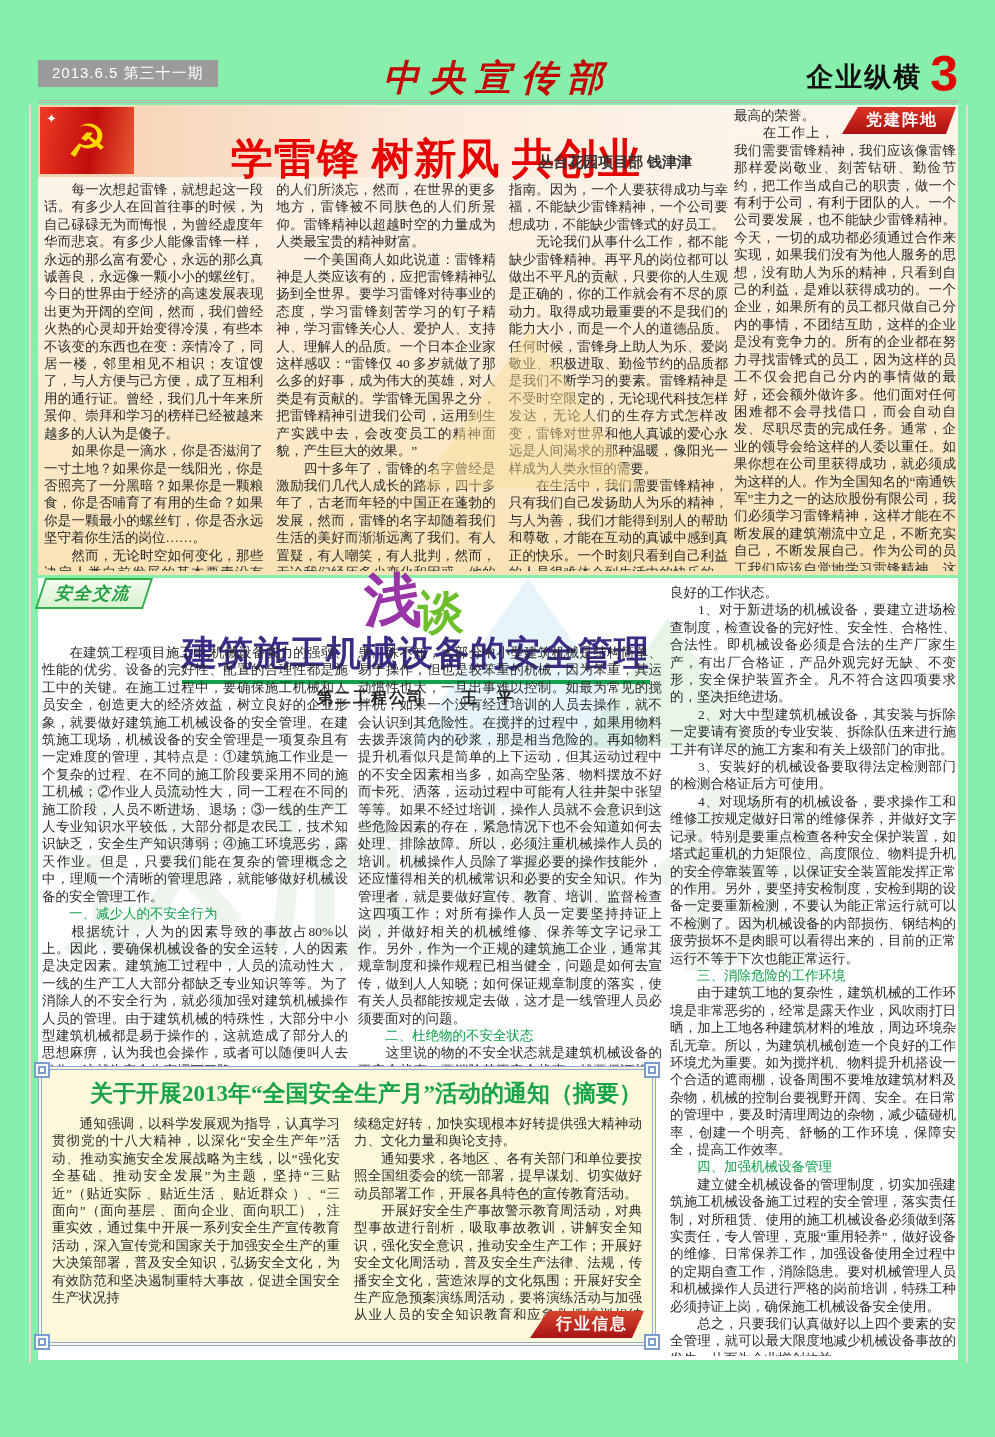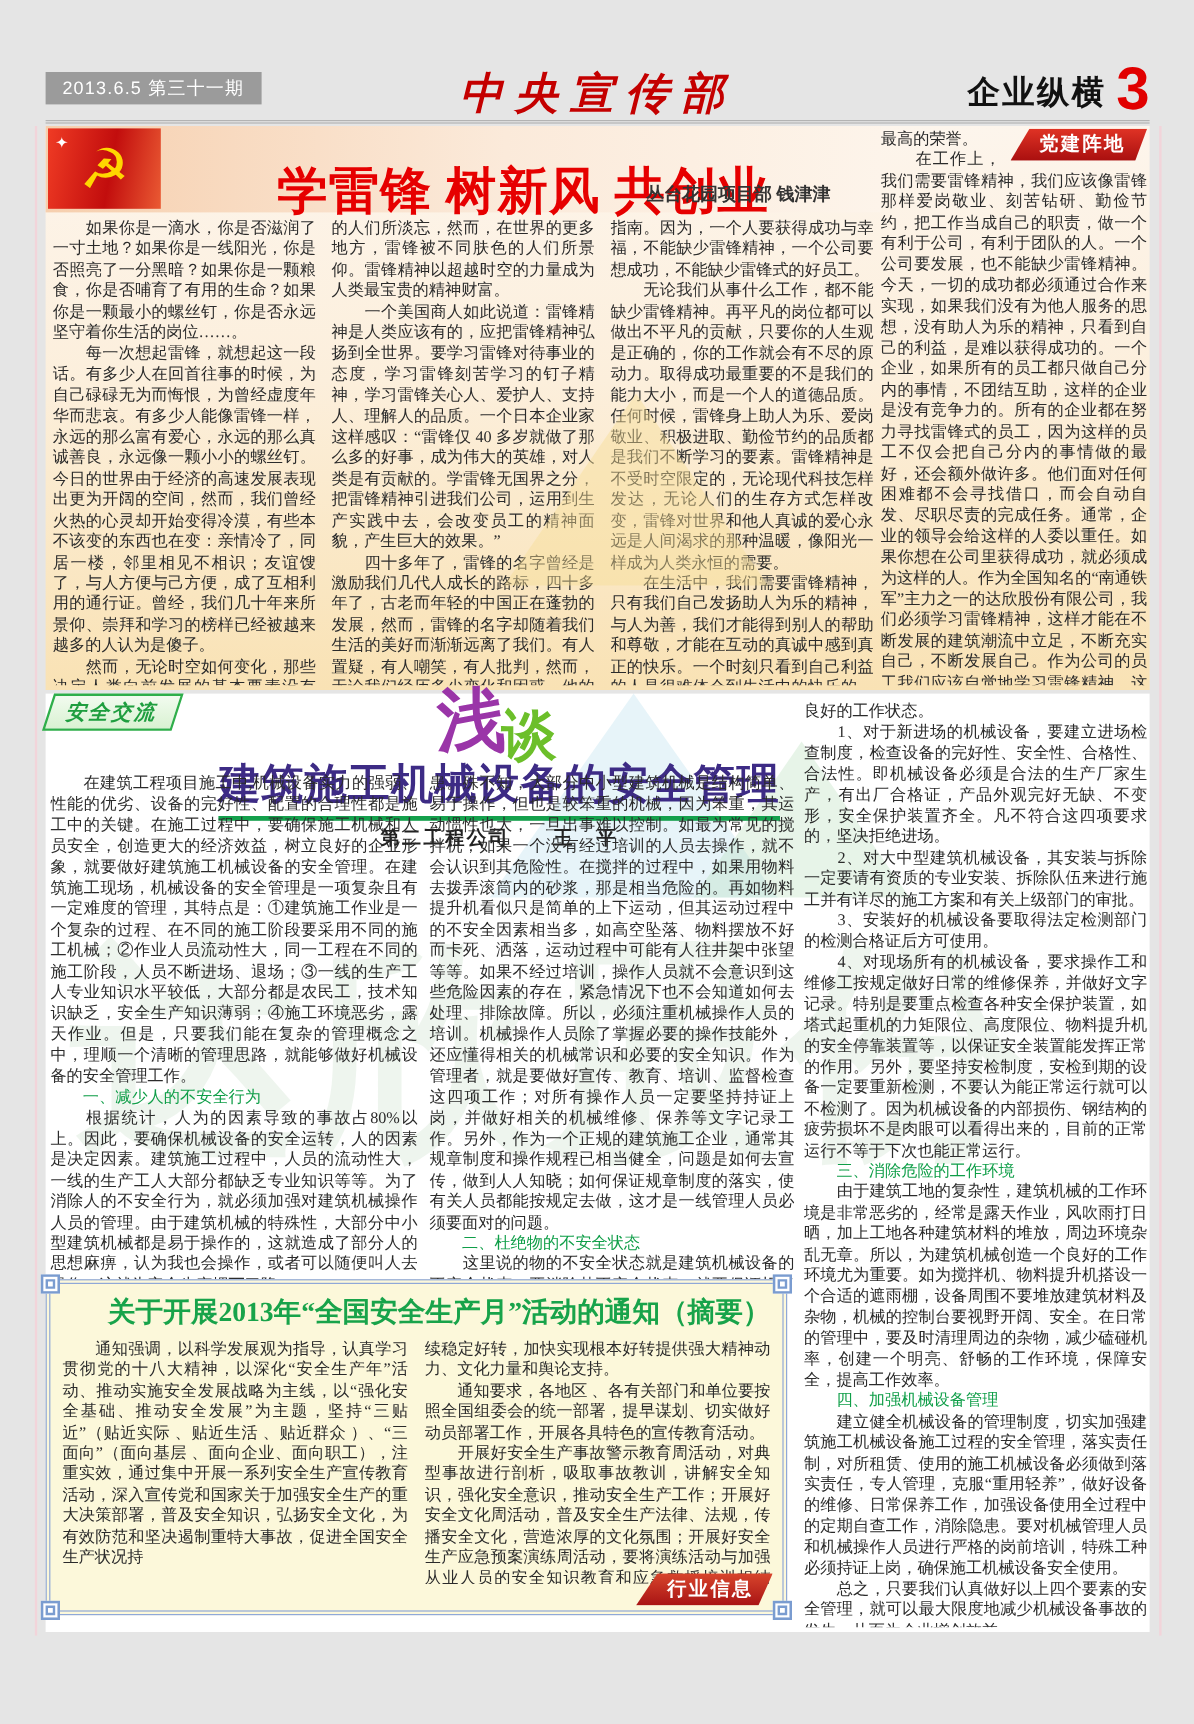--- a/index.html
+++ b/index.html
@@ -3,7 +3,7 @@
 <meta charset="utf-8">
 <style>
   html,body{margin:0;padding:0;background:#fff;}
-  .page{position:relative;width:995px;height:1437px;background:#e5e5e5;overflow:hidden;
+  .page{position:relative;width:995px;height:1437px;background:#86efac;overflow:hidden;
         font-family:"Liberation Serif","DejaVu Serif",serif;color:#2b2b2b;}
   .edge{position:absolute;top:105px;height:1258px;width:2px;background:#f2d4da;}
   .edge.l{left:29px}.edge.r{right:27px}

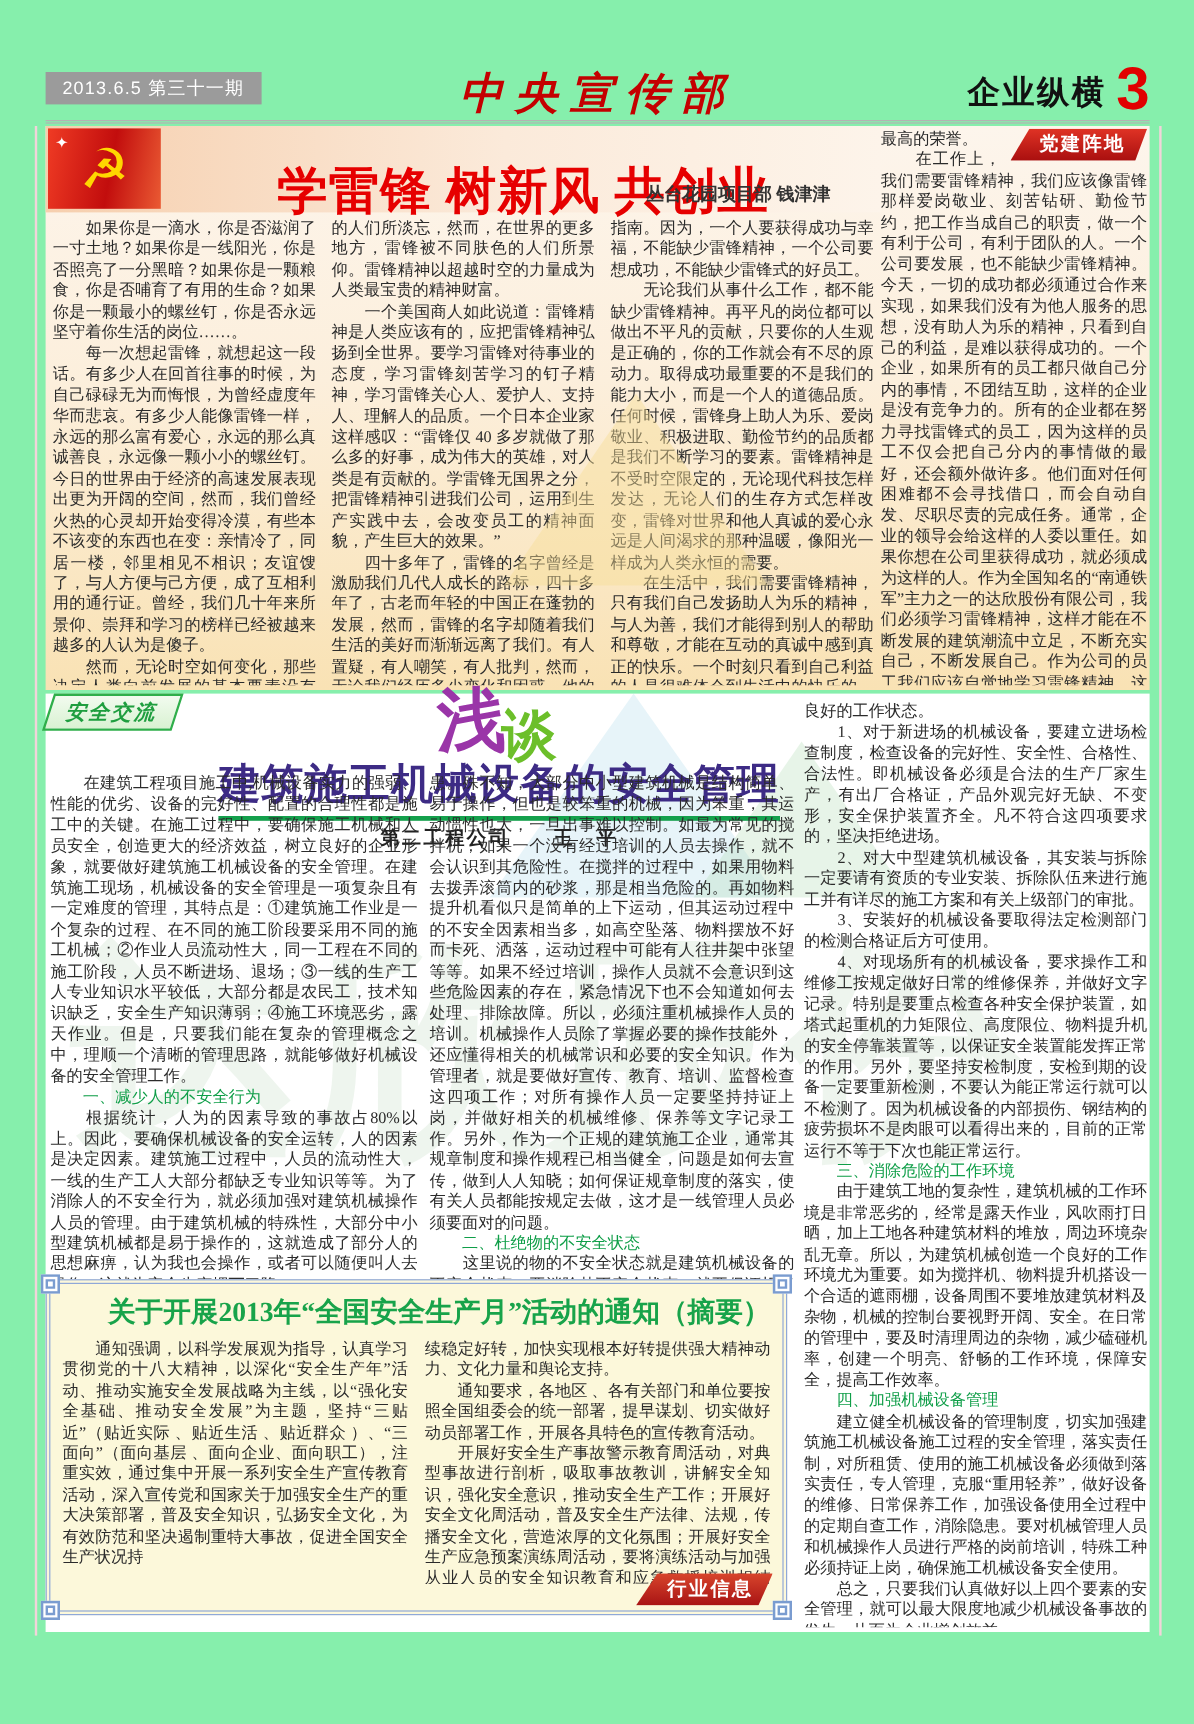--- a/index.html
+++ b/index.html
@@ -112,8 +112,8 @@
       </div>
       <div class="lf-cols">
         <div class="col">
+            <p class="para">　　每一次想起雷锋，就想起这一段话。有多少人在回首往事的时候，为自己碌碌无为而悔恨，为曾经虚度年华而悲哀。有多少人能像雷锋一样，永远的那么富有爱心，永远的那么真诚善良，永远像一颗小小的螺丝钉。今日的世界由于经济的高速发展表现出更为开阔的空间，然而，我们曾经火热的心灵却开始变得冷漠，有些本不该变的东西也在变：亲情冷了，同居一楼，邻里相见不相识；友谊馊了，与人方便与己方便，成了互相利用的通行证。曾经，我们几十年来所景仰、崇拜和学习的榜样已经被越来越多的人认为是傻子。</p>
             <p class="para">　　如果你是一滴水，你是否滋润了一寸土地？如果你是一线阳光，你是否照亮了一分黑暗？如果你是一颗粮食，你是否哺育了有用的生命？如果你是一颗最小的螺丝钉，你是否永远坚守着你生活的岗位……。</p>
-            <p class="para">　　每一次想起雷锋，就想起这一段话。有多少人在回首往事的时候，为自己碌碌无为而悔恨，为曾经虚度年华而悲哀。有多少人能像雷锋一样，永远的那么富有爱心，永远的那么真诚善良，永远像一颗小小的螺丝钉。今日的世界由于经济的高速发展表现出更为开阔的空间，然而，我们曾经火热的心灵却开始变得冷漠，有些本不该变的东西也在变：亲情冷了，同居一楼，邻里相见不相识；友谊馊了，与人方便与己方便，成了互相利用的通行证。曾经，我们几十年来所景仰、崇拜和学习的榜样已经被越来越多的人认为是傻子。</p>
             <p class="para">　　然而，无论时空如何变化，那些决定人类向前发展的基本要素没有变，那些人类任何时候都在追求的美好事物没有变。尽管在我们的身边，雷锋精神被越来越多</p>
           </div>
         <div class="col">

